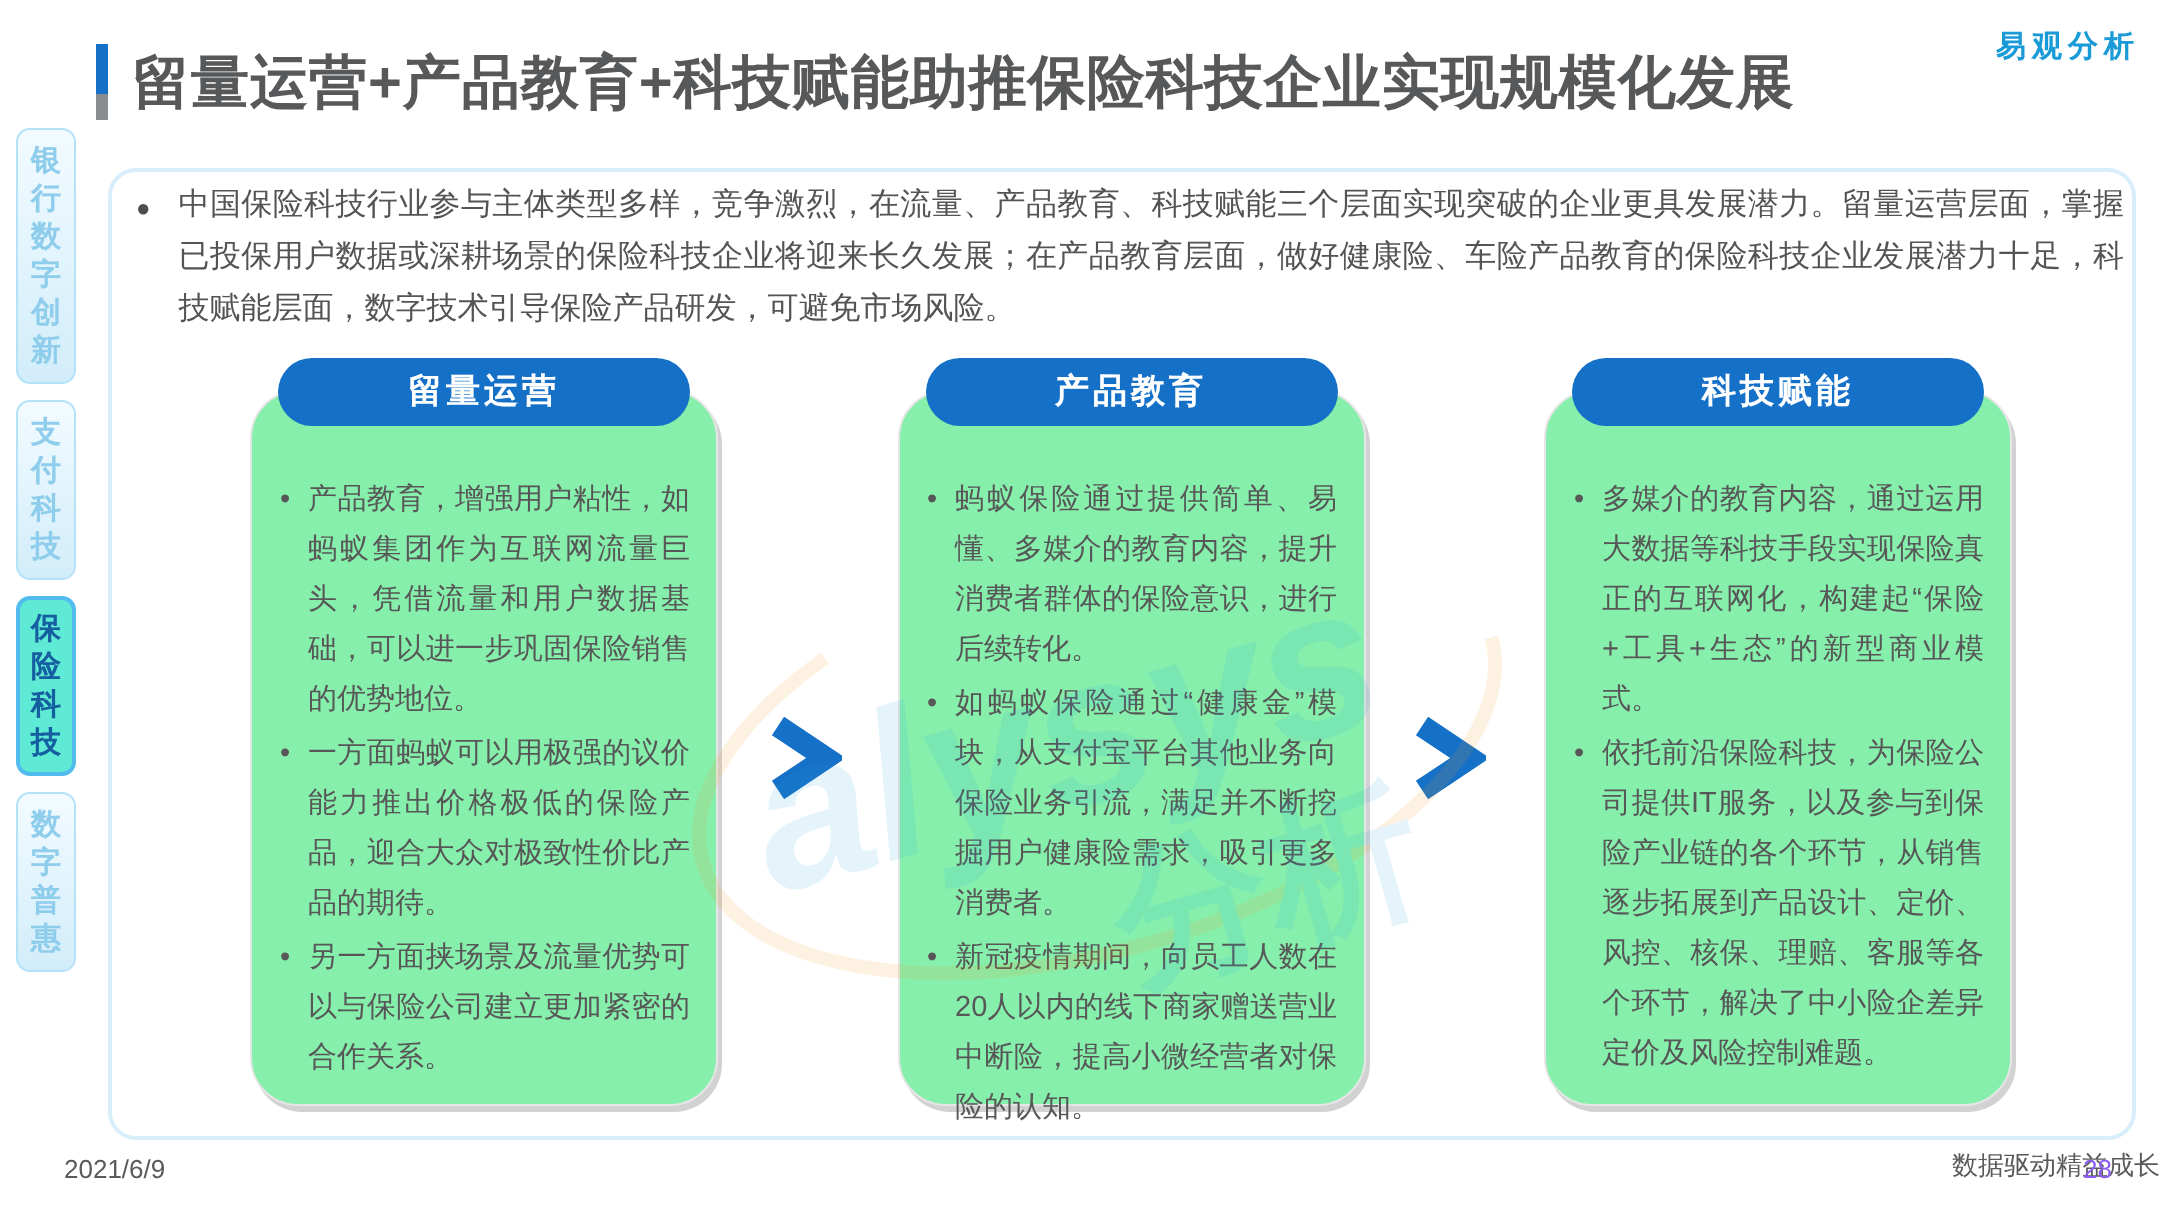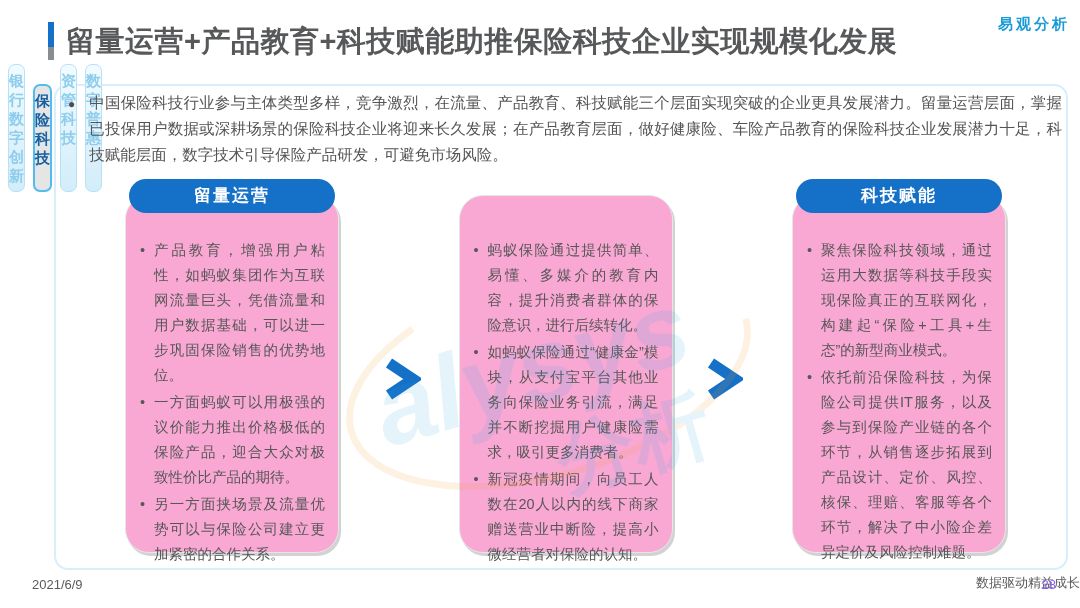--- a/index.html
+++ b/index.html
@@ -36,7 +36,7 @@
   }
 
   
-  .sidebar { position:absolute; left:8px; top:64px; width:30px; display:flex; flex-direction:row; gap:8px; }
+  .sidebar { position:absolute; left:8px; top:64px; width:30px; display:flex; flex-direction:column; gap:8px; }
   .side-tab {
     width:30px; padding:6px 0; border-radius:7px;
     background:linear-gradient(180deg,#f2fbff,#d2edfa);

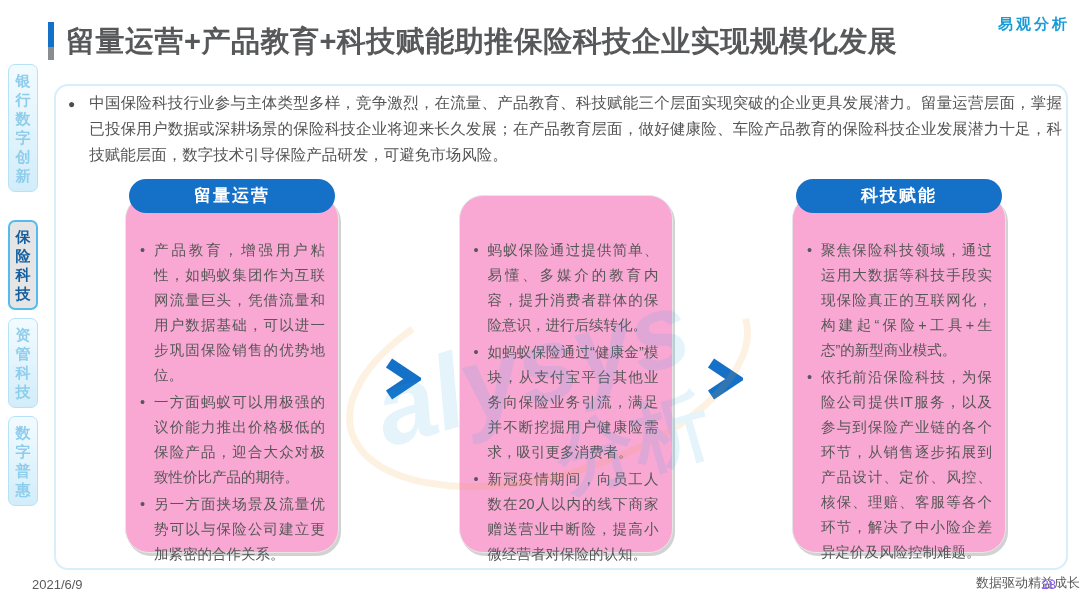--- a/index.html
+++ b/index.html
@@ -57,8 +57,8 @@
   
   .cols { position:absolute; left:125px; top:178px; width:881px; height:380px; display:flex; justify-content:space-between; }
   .card {
-    position:relative; width:214px; height:358px; margin-top:17px;
-    background:#f9a8d4; border:1px solid #e6e6e6; border-radius:24px;
+    position:relative; width:234px; height:358px; margin-top:17px;
+    background:#86efac; border:1px solid #e6e6e6; border-radius:24px;
     box-shadow:2px 3px 0 #d2d2d2;
     z-index:2;
   }

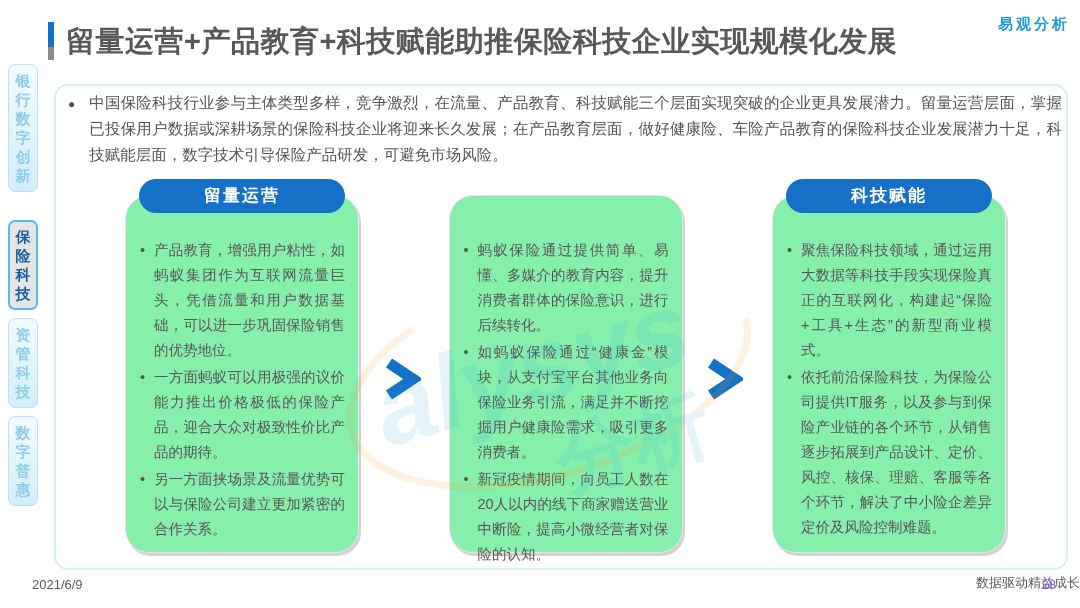--- a/index.html
+++ b/index.html
@@ -141,6 +141,7 @@
   </svg>
 
   <div class="card">
+    <div class="pill">产品教育</div>
     <ul>
       <li>
           <span class="mk">•</span>

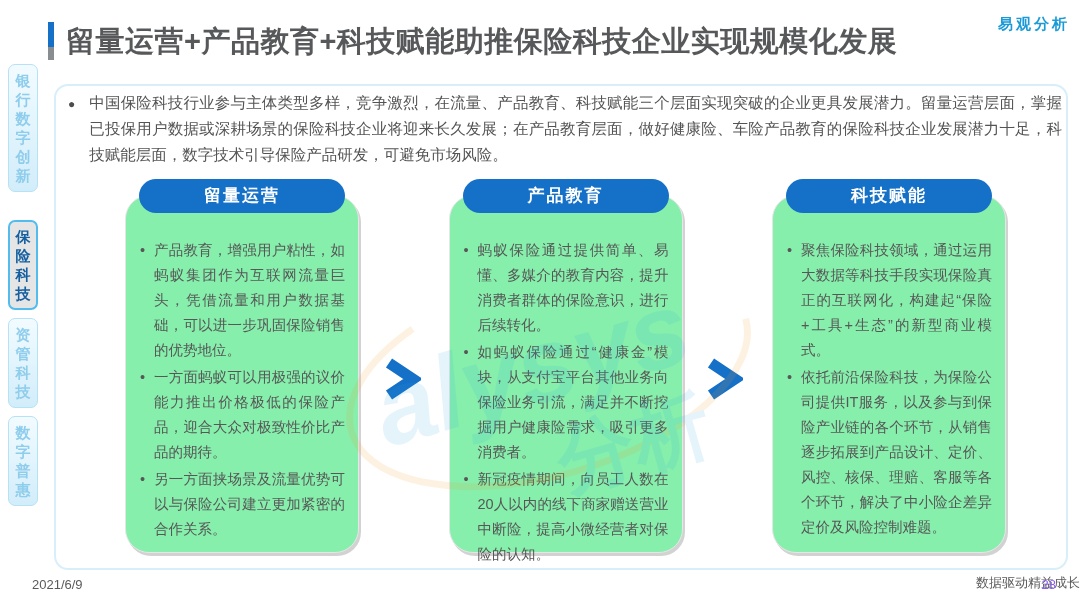--- a/index.html
+++ b/index.html
@@ -106,6 +106,7 @@
 
 <div class="sidebar">
   <div class="side-tab">银行数字创新</div>
+  <div class="side-tab">支付科技</div>
   <div class="side-tab active">保险科技</div>
   <div class="side-tab">资管科技</div>
   <div class="side-tab">数字普惠</div>

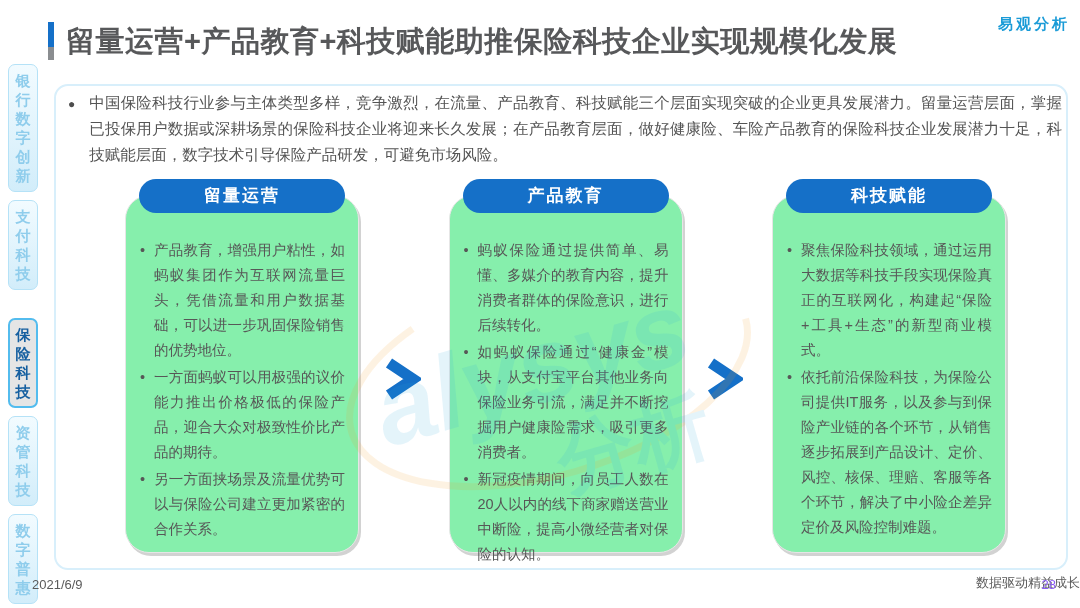--- a/index.html
+++ b/index.html
@@ -168,7 +168,7 @@
     <ul>
       <li>
           <span class="mk">•</span>
-          <span class="bl">聚焦保险科技领域，通过运用大数据等科技手段实现保险真正的互联网化，构建起“保险+工具+生态”的新型商业模式。</span>
+          <span class="bl">多媒介的教育内容，通过运用大数据等科技手段实现保险真正的互联网化，构建起“保险+工具+生态”的新型商业模式。</span>
         </li>
       <li>
           <span class="mk">•</span>

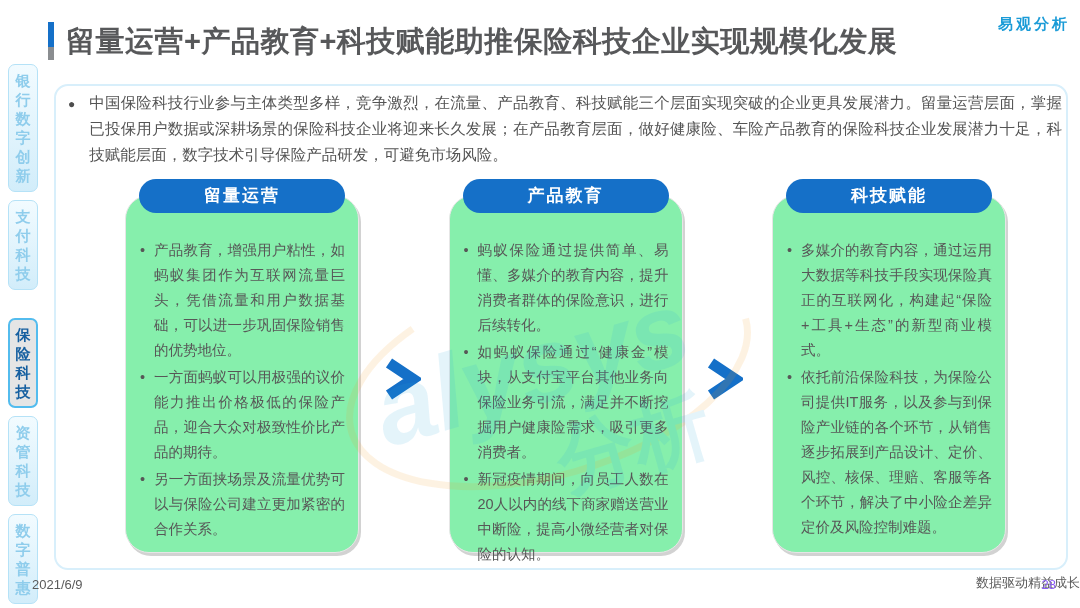--- a/index.html
+++ b/index.html
@@ -46,7 +46,7 @@
     cursor:pointer;
   }
   .side-tab.active {
-    background:#e5e5e5; border:2px solid #53bcee; color:#155fa0; padding:5px 0;margin-top:20px;
+    background:#5eead4; border:2px solid #53bcee; color:#155fa0; padding:5px 0;
   }
 
   

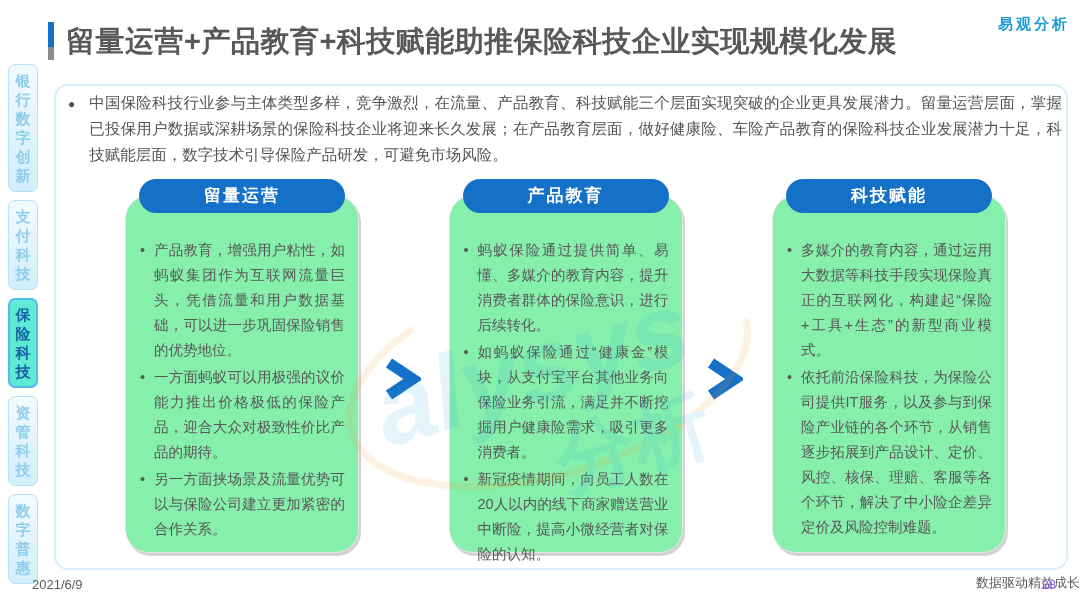--- a/index.html
+++ b/index.html
@@ -108,7 +108,6 @@
   <div class="side-tab">银行数字创新</div>
   <div class="side-tab">支付科技</div>
   <div class="side-tab active">保险科技</div>
-  <div class="side-tab">资管科技</div>
   <div class="side-tab">数字普惠</div>
 </div>
 

